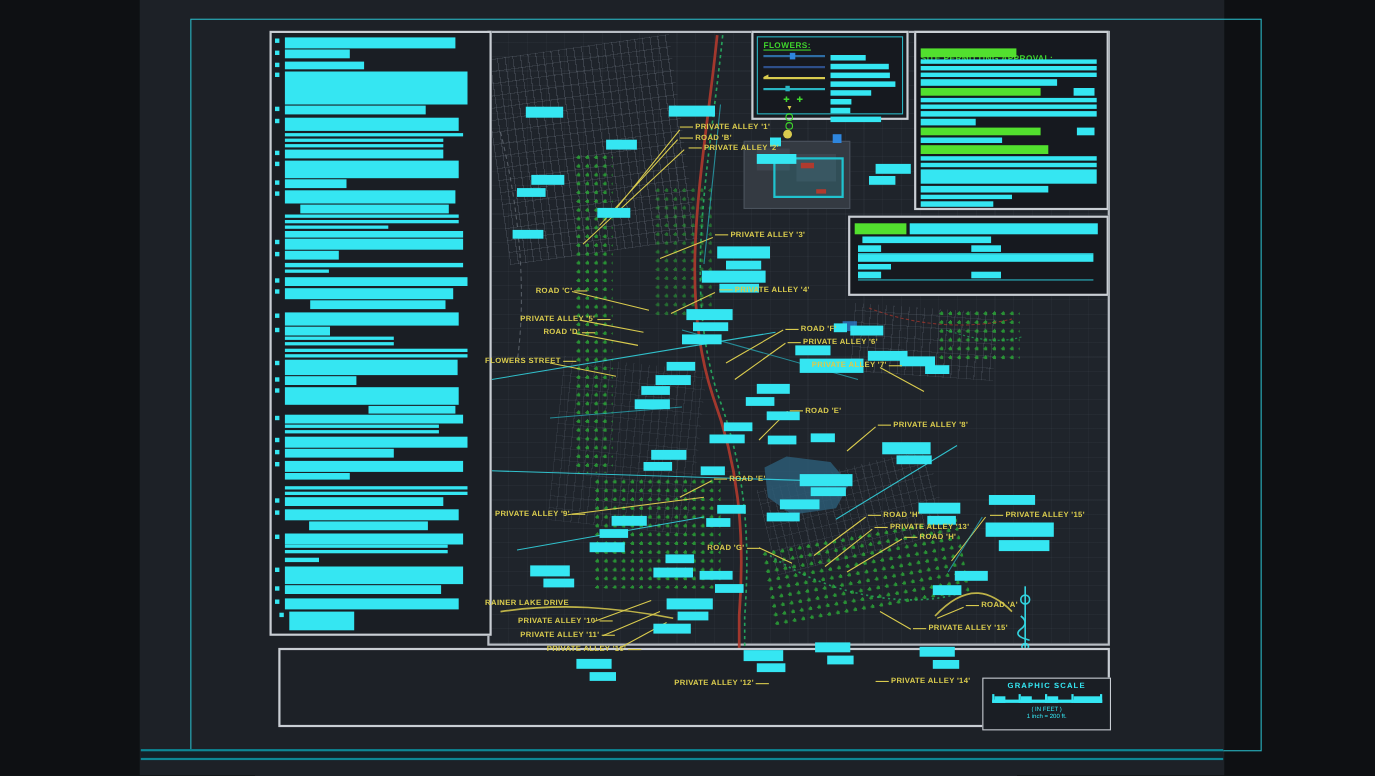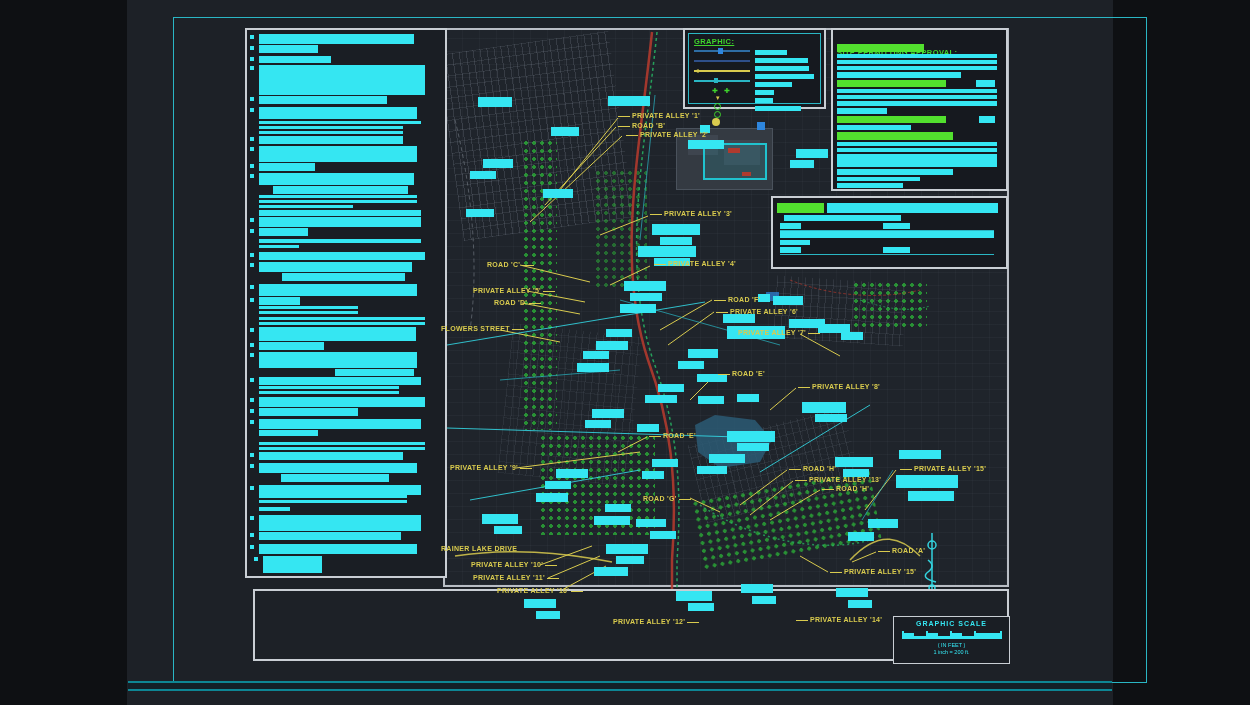--- a/index.html
+++ b/index.html
@@ -240,7 +240,7 @@
 
   <div class="wbox" id="legend-box">
     <div id="legend-inner">
-      <div id="legend-title" class="gtitle">GRAPHIC:</div>
+      <div id="legend-title" class="gtitle">FLOWERS:</div>
       <div id="legend-syms">
         <div class="lsym" style="border-top:2px solid #2e6da4;">
             <span style="position:absolute;left:24px;top:-4px;width:5px;height:6px;background:#2e86de;"></span>

